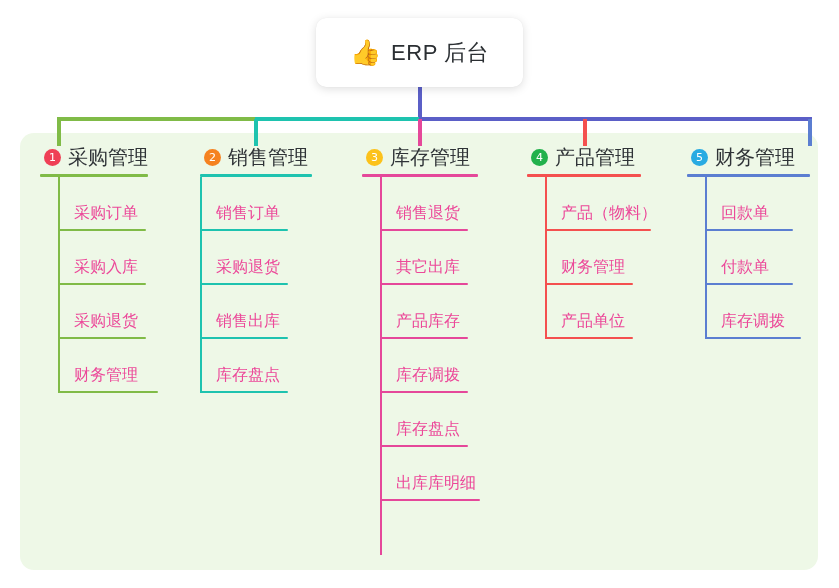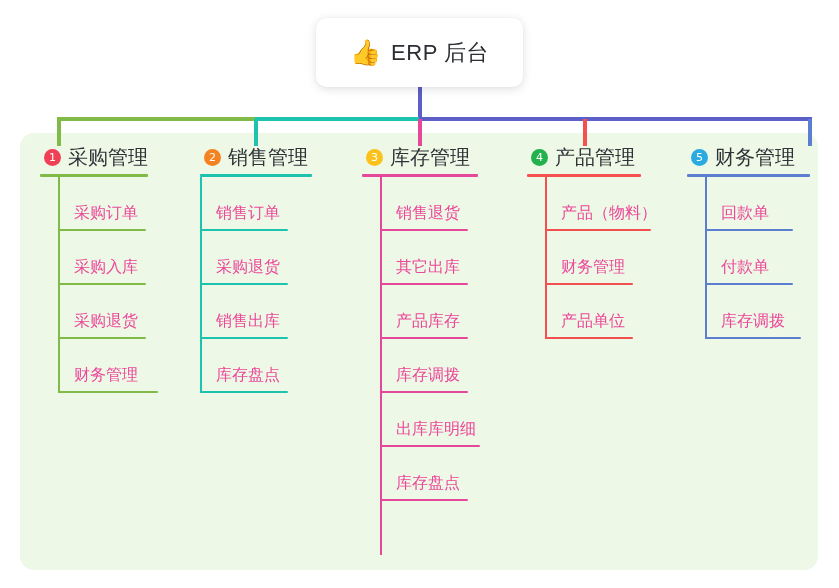--- a/index.html
+++ b/index.html
@@ -151,12 +151,12 @@
       <span class="leaf-rule" style="width: 88px; background: rgb(229, 72, 154);"></span>
     </div>
     <div class="leaf">
+      <span class="leaf-label">库存盘点</span>
+      <span class="leaf-rule" style="width: 88px; background: rgb(229, 72, 154);"></span>
+    </div>
+    <div class="leaf">
       <span class="leaf-label">出库库明细</span>
       <span class="leaf-rule" style="width: 100px; background: rgb(229, 72, 154);"></span>
-    </div>
-    <div class="leaf">
-      <span class="leaf-label">库存盘点</span>
-      <span class="leaf-rule" style="width: 88px; background: rgb(229, 72, 154);"></span>
     </div>
   </div>
 </div>

